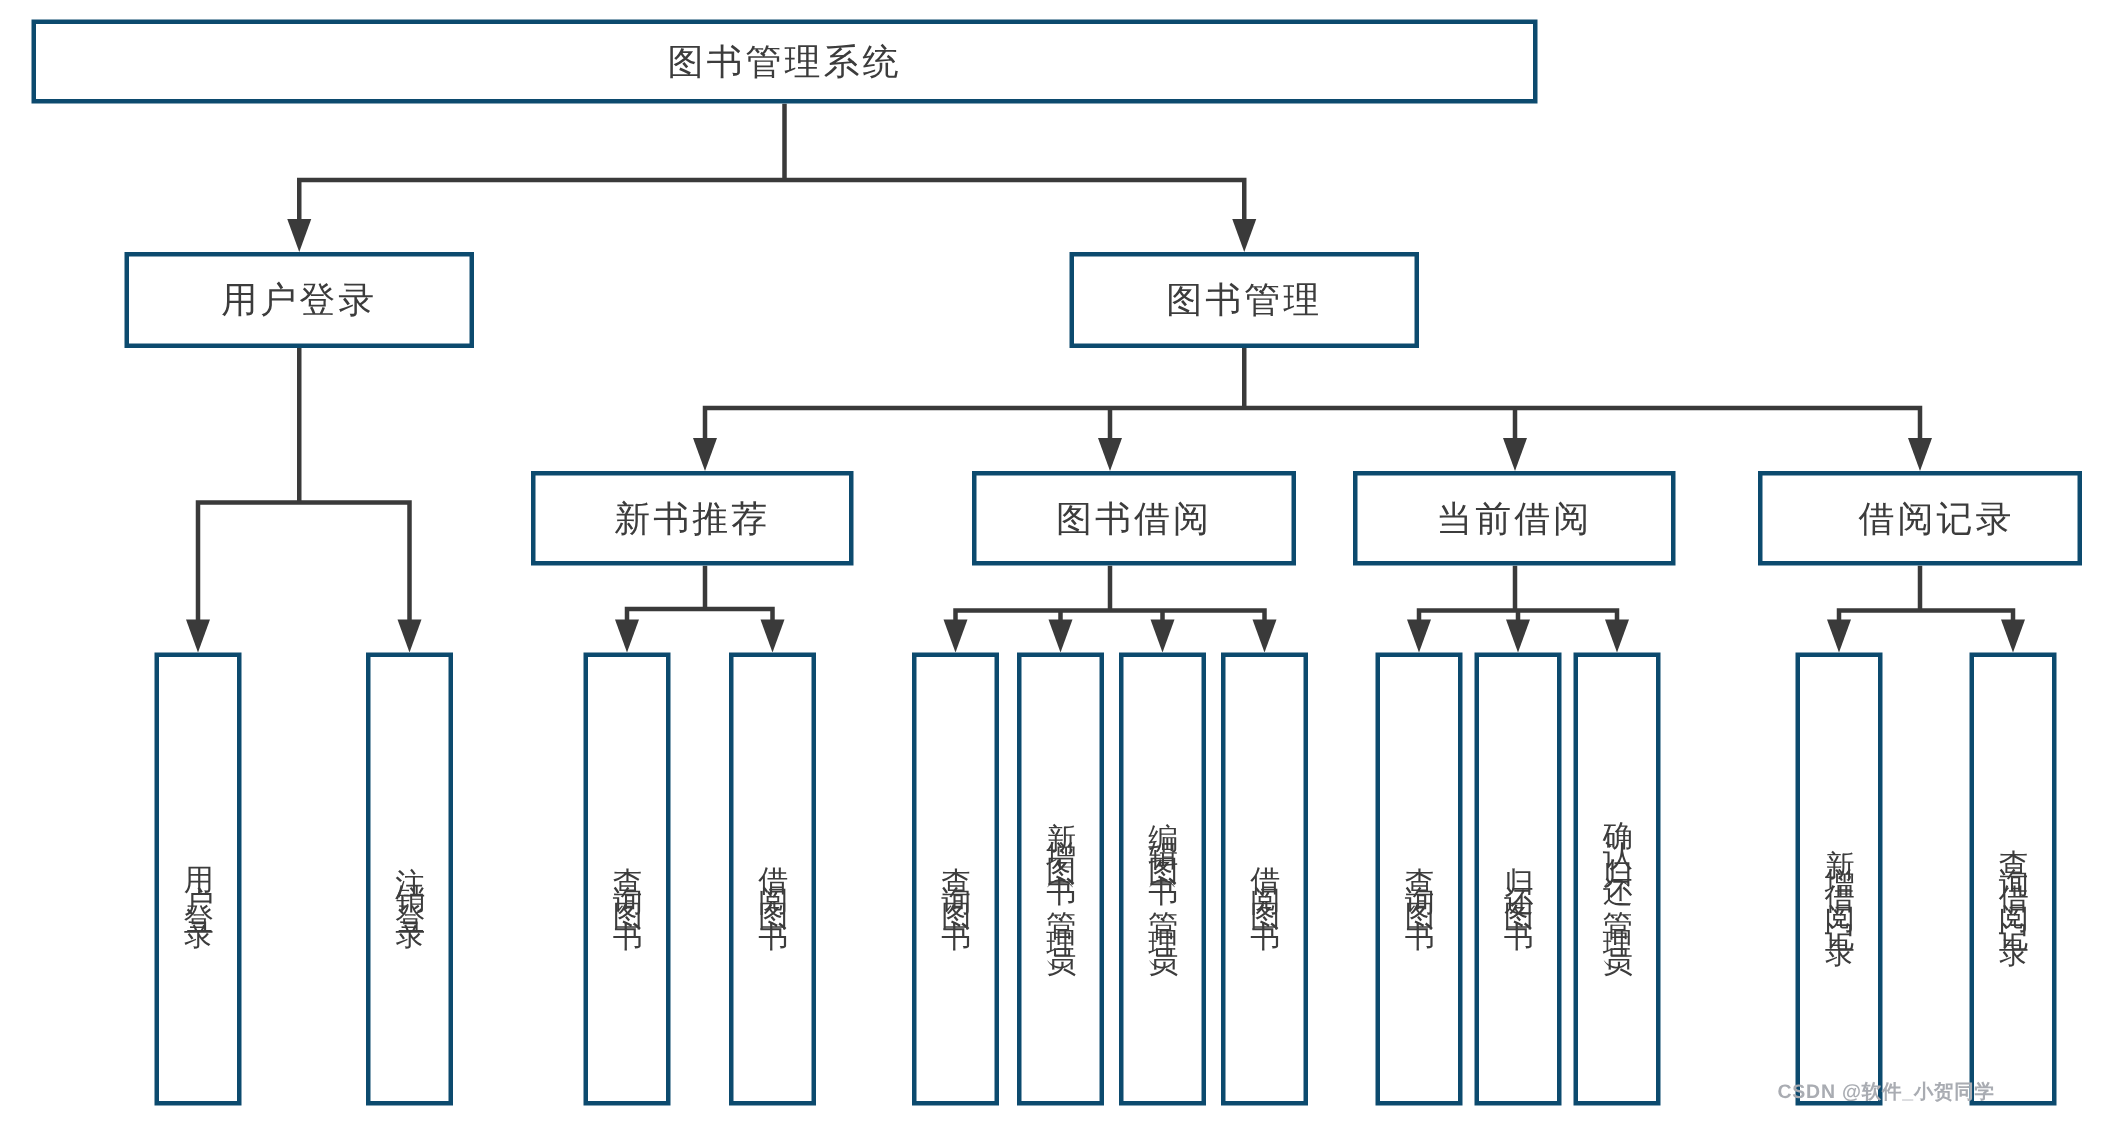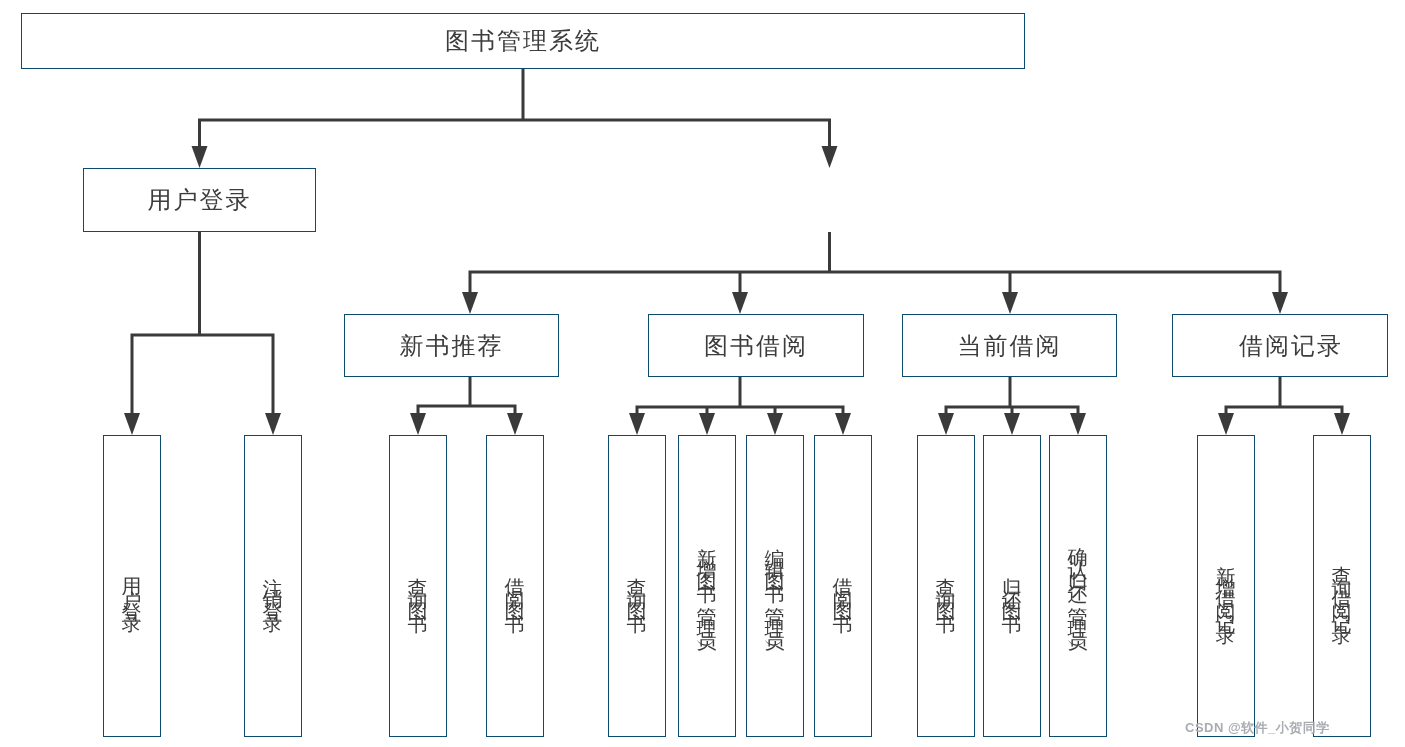--- a/index.html
+++ b/index.html
@@ -21,7 +21,7 @@
   .node {
     position: absolute;
     box-sizing: border-box;
-    border: 1px solid #0c4a6e;
+    border: 3px solid #0c4a6e;
     background: #ffffff;
     display: flex;
     align-items: center;

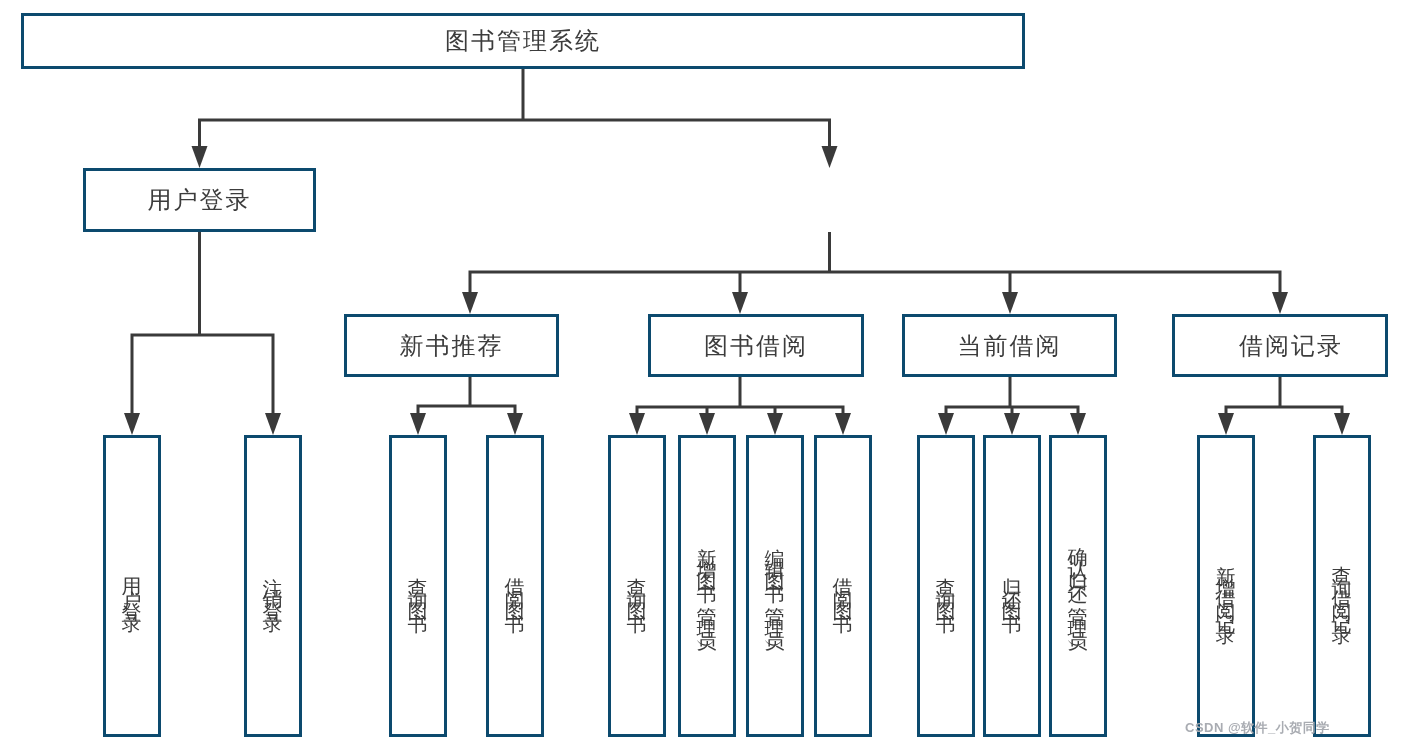--- a/index.html
+++ b/index.html
@@ -121,6 +121,9 @@
   <div class="node br" style="left:83px;">
     <span>用户登录</span>
   </div>
+  <div class="node br" style="left:713px;">
+    <span>图书管理</span>
+  </div>
 
   <div class="node grp" style="left:344px;">
     <span>新书推荐</span>

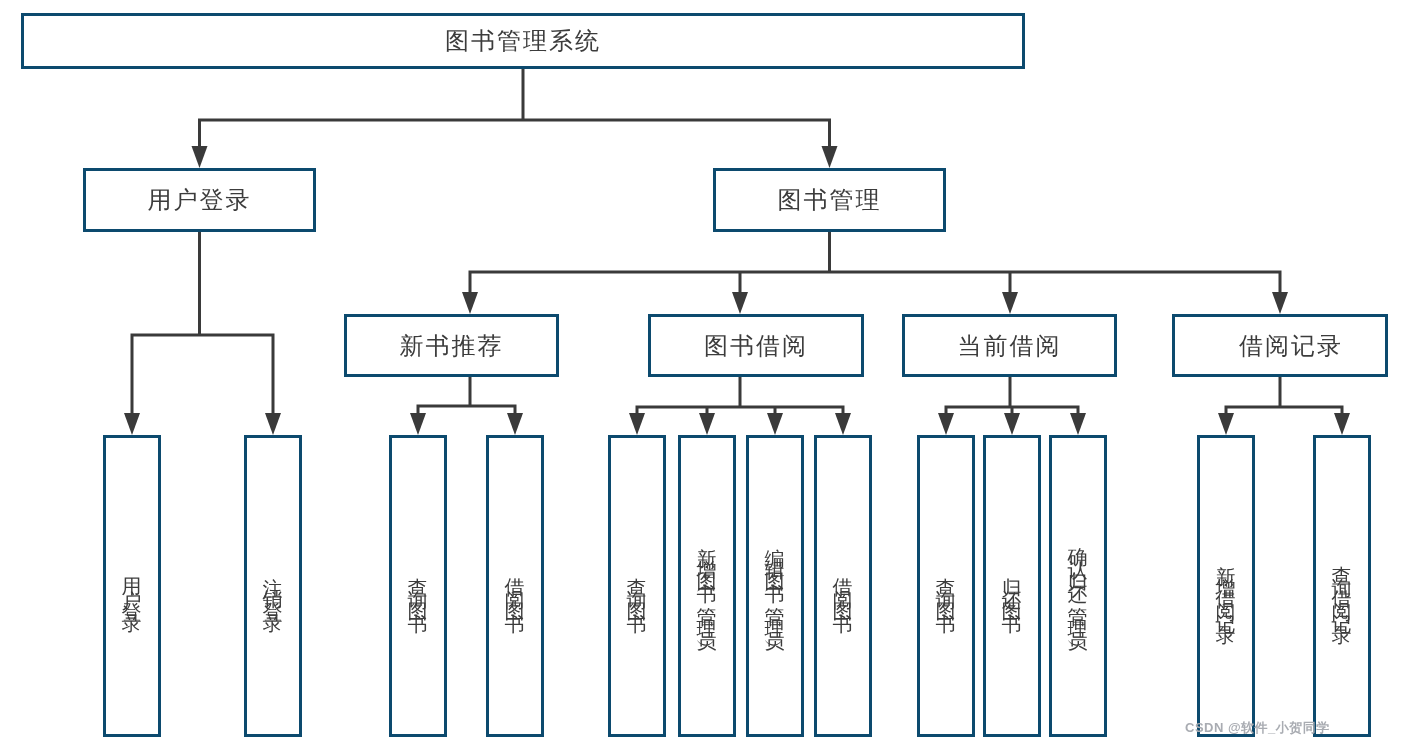--- a/index.html
+++ b/index.html
@@ -125,7 +125,7 @@
     <span>图书管理</span>
   </div>
 
-  <div class="node grp" style="left:344px;">
+  <div class="node grp" style="left:354px;">
     <span>新书推荐</span>
   </div>
   <div class="node grp" style="left:632px;width:216px;margin-left:16px;">

